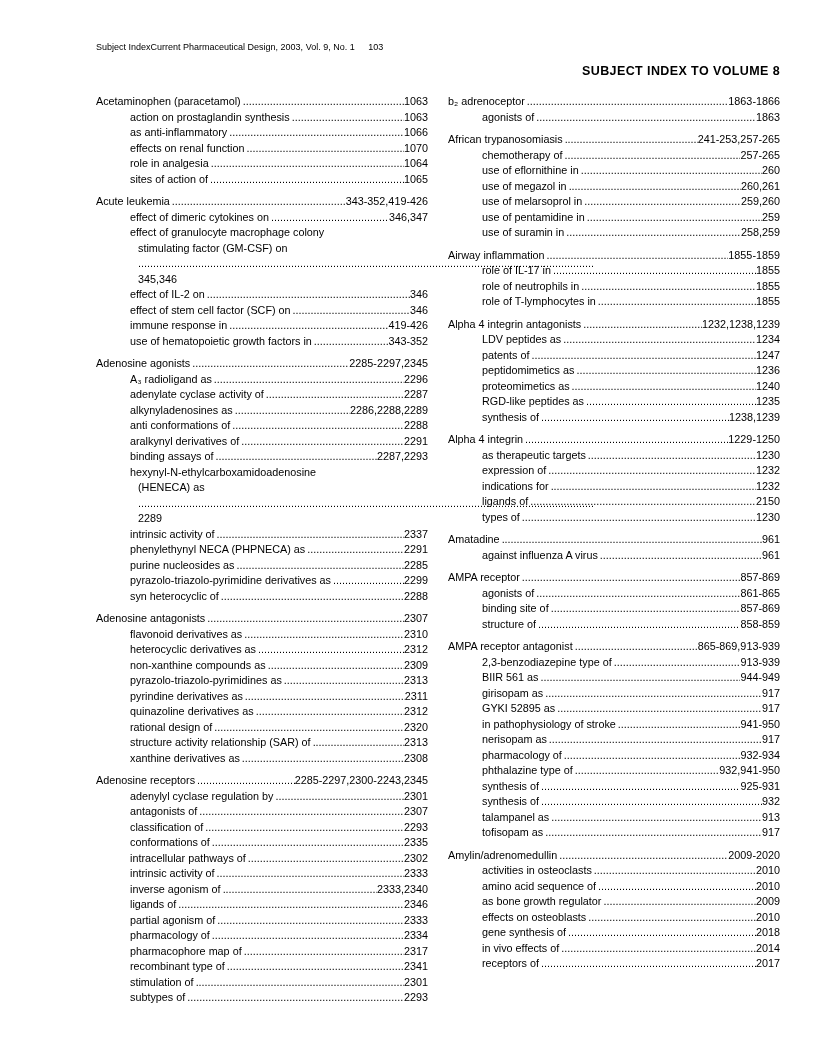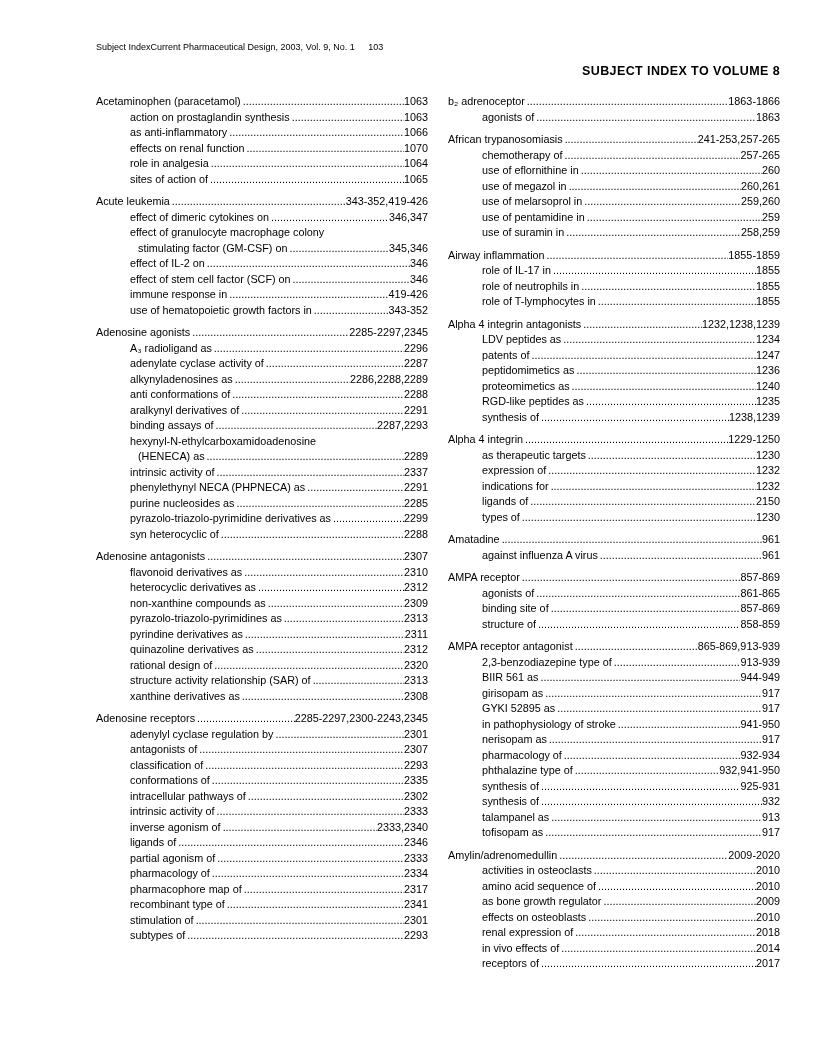--- a/index.html
+++ b/index.html
@@ -33,7 +33,7 @@
   }
   .line .term { padding-right: 2px; }
   .line.sub  { padding-left: 34px; }
-  .line.cont { padding-left: 42px; }
+  .line.cont { padding-left: 42px; flex-direction: column; }
   .line.pre  { padding-left: 34px; }
   .dots {
     flex: 1 1 auto;

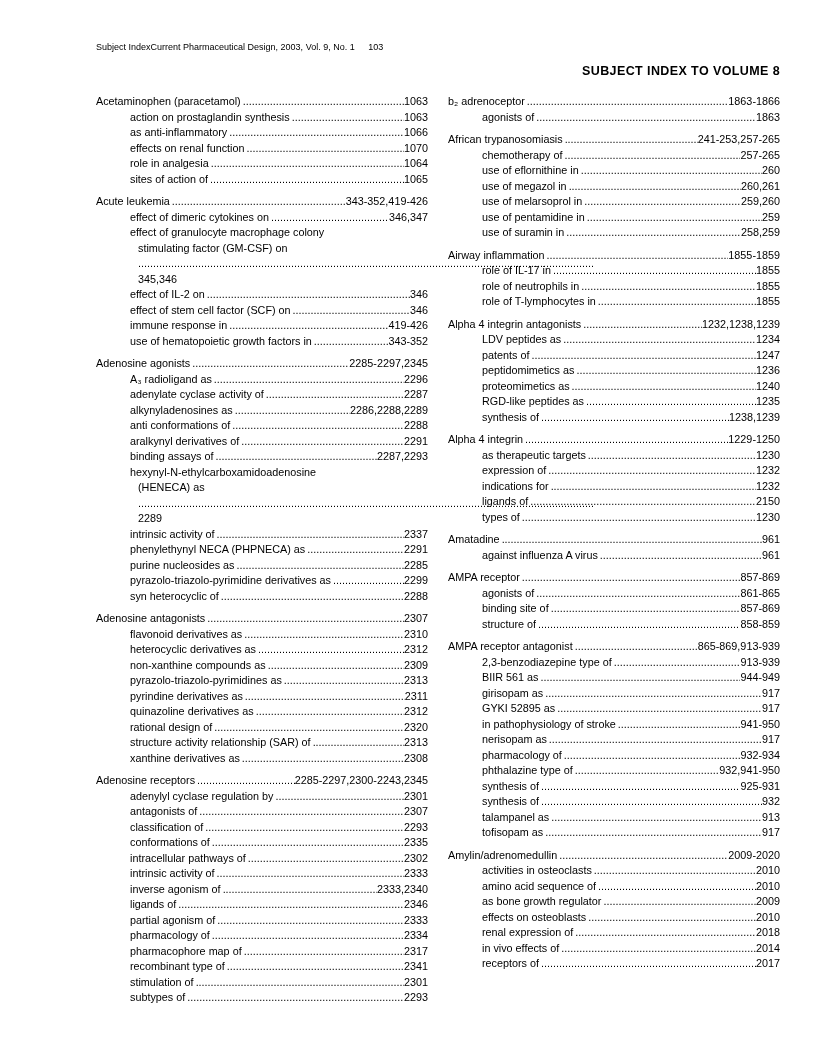--- a/index.html
+++ b/index.html
@@ -601,7 +601,7 @@
             <span class="pg">2010</span>
           </div>
           <div class="line sub">
-            <span class="term">renal expression of</span>
+            <span class="term">gene synthesis of</span>
             <span class="dots"></span>
             <span class="pg">2018</span>
           </div>

